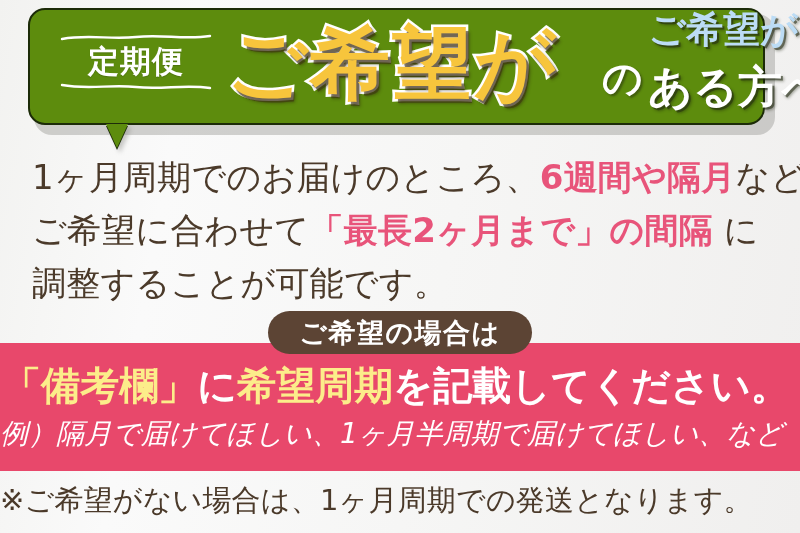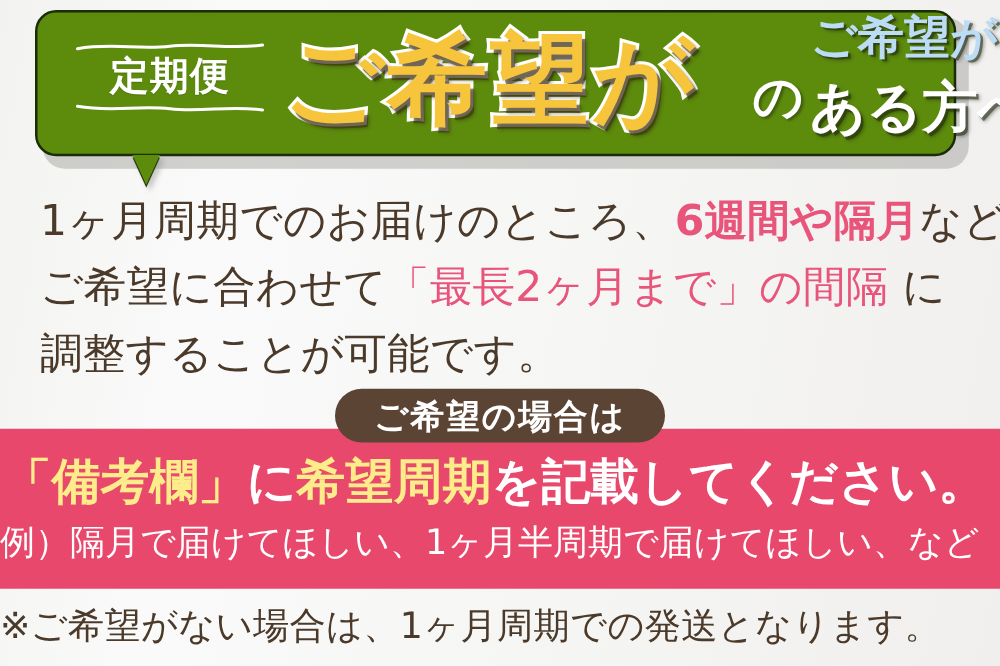--- a/index.html
+++ b/index.html
@@ -177,7 +177,7 @@
   .hl {
     position: relative;
     color: #e8547a;
-    font-weight: 400;
+    font-weight: 700;
     margin-top: 17px;
   }
   .hl::before {

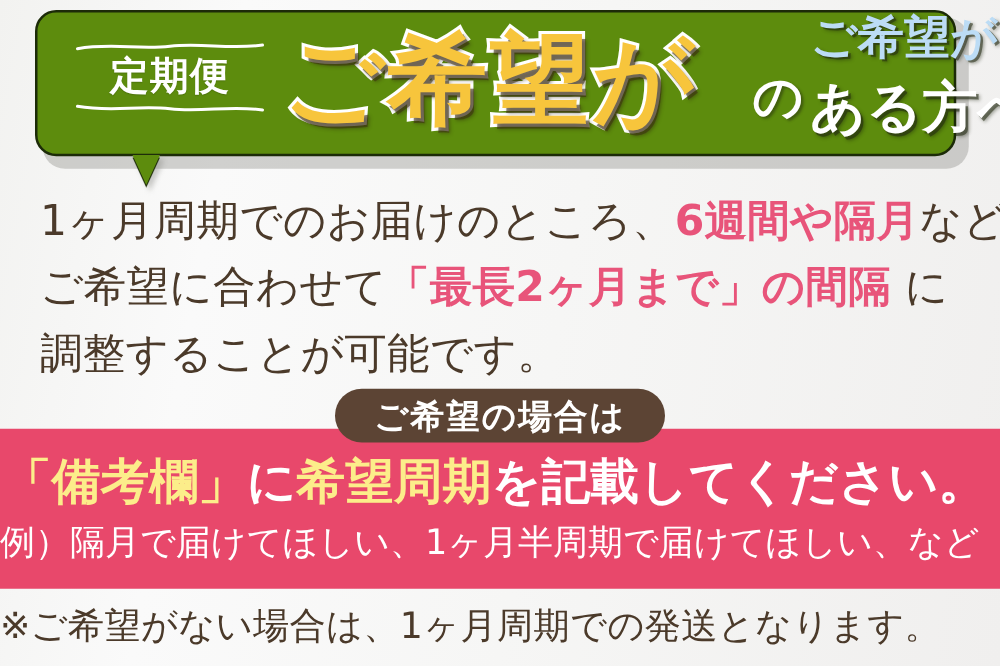--- a/index.html
+++ b/index.html
@@ -250,6 +250,7 @@
     letter-spacing: 0px;
     white-space: nowrap;
     line-height: 1.1;
+    font-style: italic;
   }
 
   

